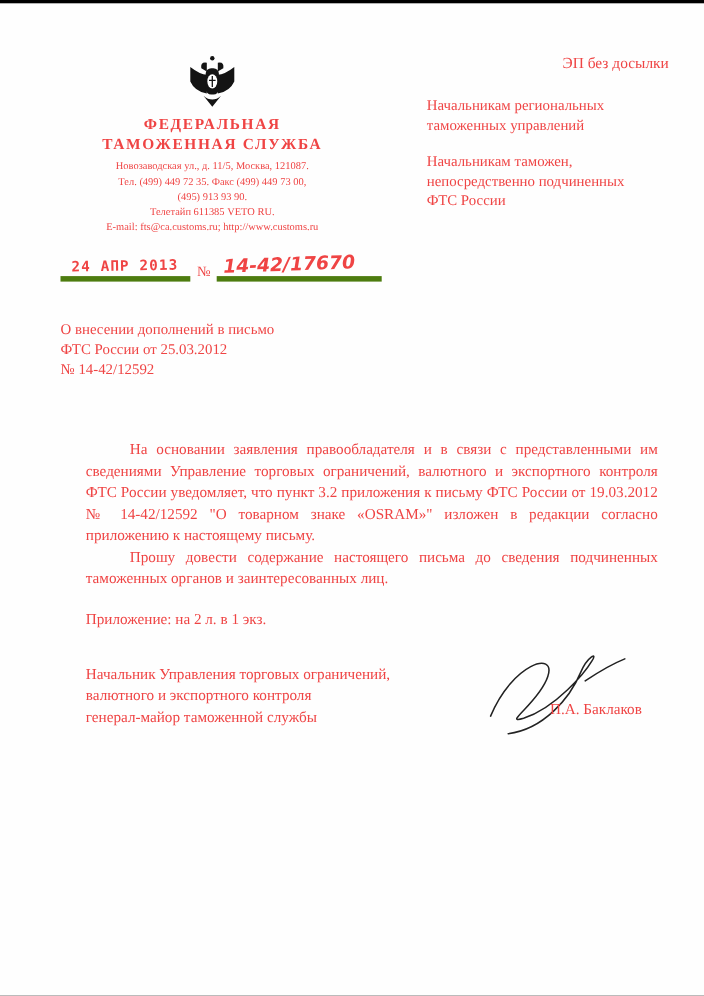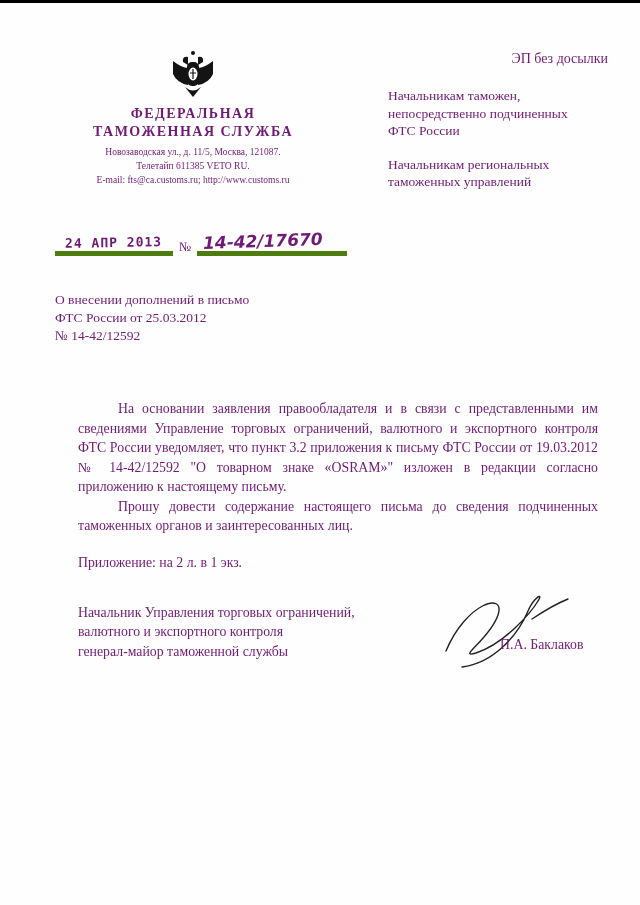--- a/index.html
+++ b/index.html
@@ -5,7 +5,7 @@
   html,body{margin:0;padding:0;background:#888;}
   .page{
     position:relative;width:640px;height:905px;background:#fefefe;
-    font-family:"Liberation Serif", serif;color:#701a75;overflow:hidden;
+    font-family:"Liberation Serif", serif;color:#ef4444;overflow:hidden;
     box-sizing:border-box;border-top:3px solid #000;
   }
   .preline{white-space:pre-line;}

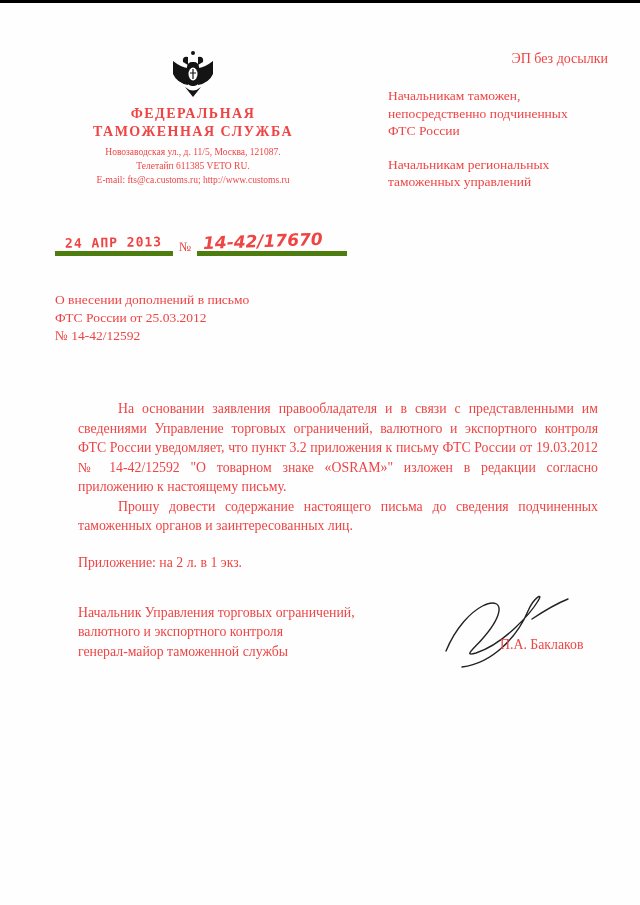--- a/index.html
+++ b/index.html
@@ -74,11 +74,11 @@
   </div>
 
   <div class="addressees">
+    <div class="addressee preline">Начальникам региональных
+таможенных управлений</div>
     <div class="addressee preline">Начальникам таможен,
 непосредственно подчиненных
 ФТС России</div>
-    <div class="addressee preline">Начальникам региональных
-таможенных управлений</div>
   </div>
 
   <div class="numline">

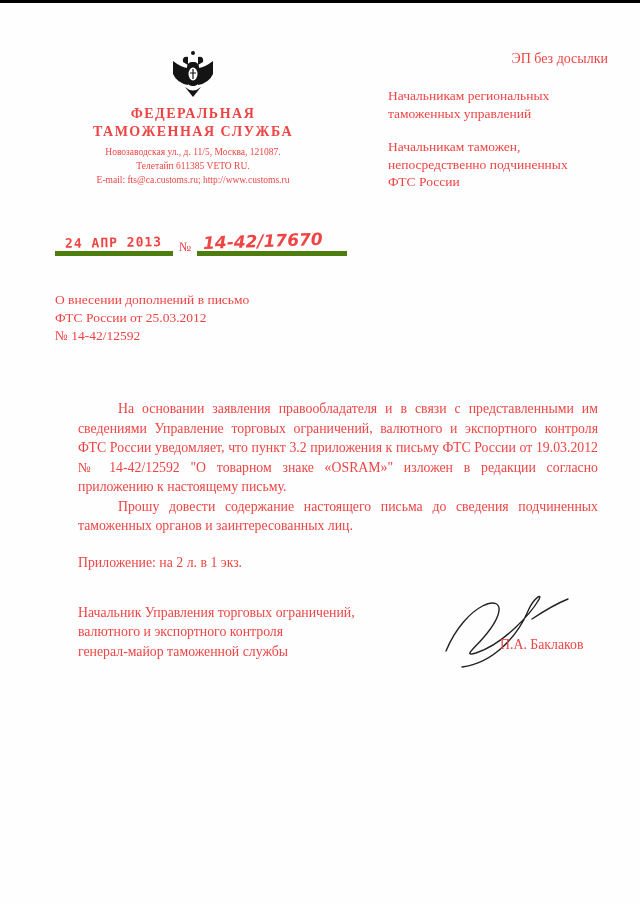--- a/index.html
+++ b/index.html
@@ -68,6 +68,8 @@
     <div class="org">ТАМОЖЕННАЯ СЛУЖБА</div>
     <div class="lh-details">
       <div>Новозаводская ул., д. 11/5, Москва, 121087.</div>
+      <div class="preline">Тел. (499) 449 72 35. Факс (499) 449 73 00,
+(495) 913 93 90.</div>
       <div>Телетайп 611385 VETO RU.</div>
       <div>E-mail: fts@ca.customs.ru; http://www.customs.ru</div>
     </div>

